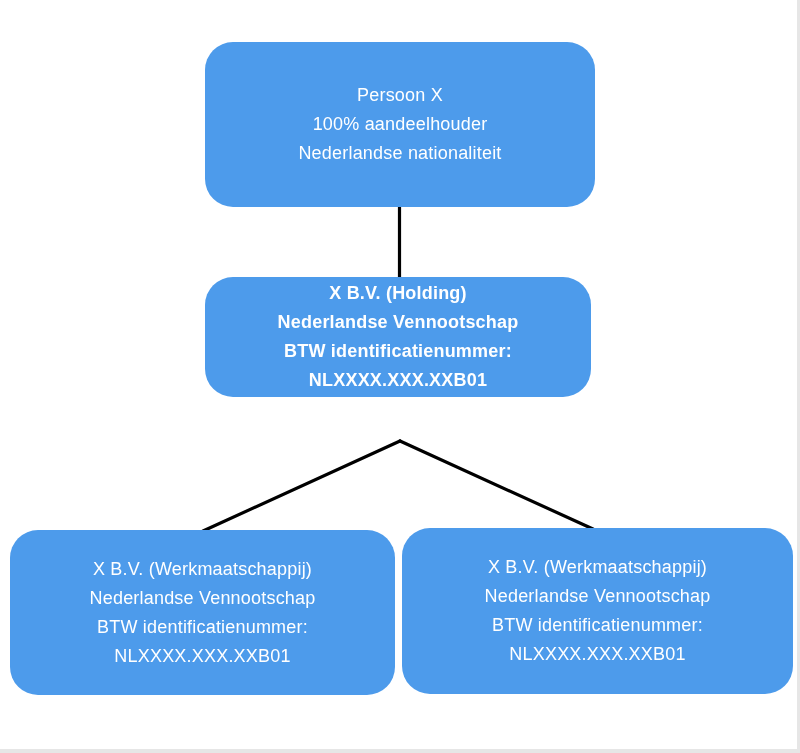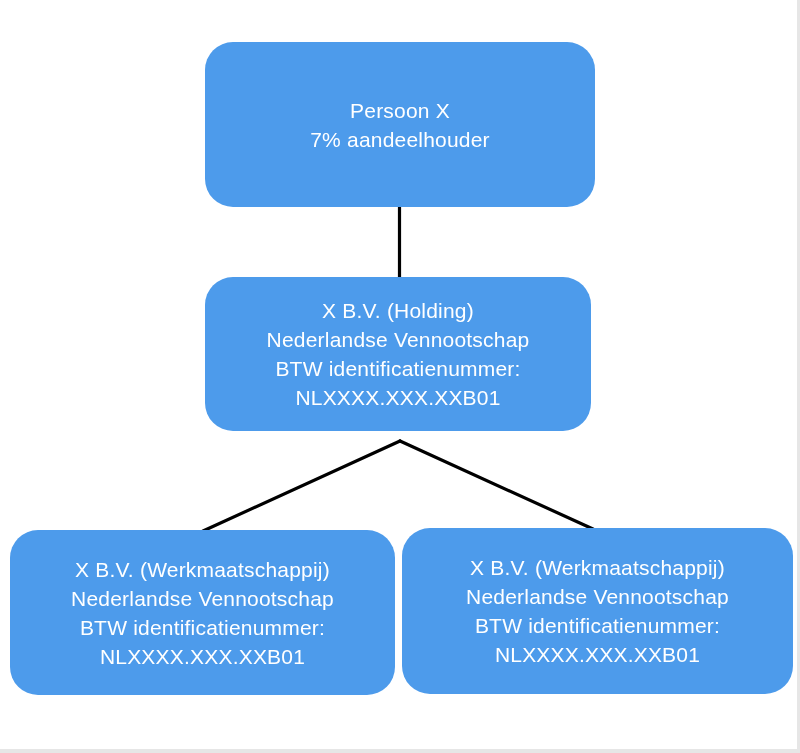--- a/index.html
+++ b/index.html
@@ -41,7 +41,7 @@
     justify-content: center;
     align-items: center;
     text-align: center;
-    font-size: 21px;
+    font-size: 18px;
     line-height: 29px;
     letter-spacing: 0.2px;
     padding: 8px 10px;

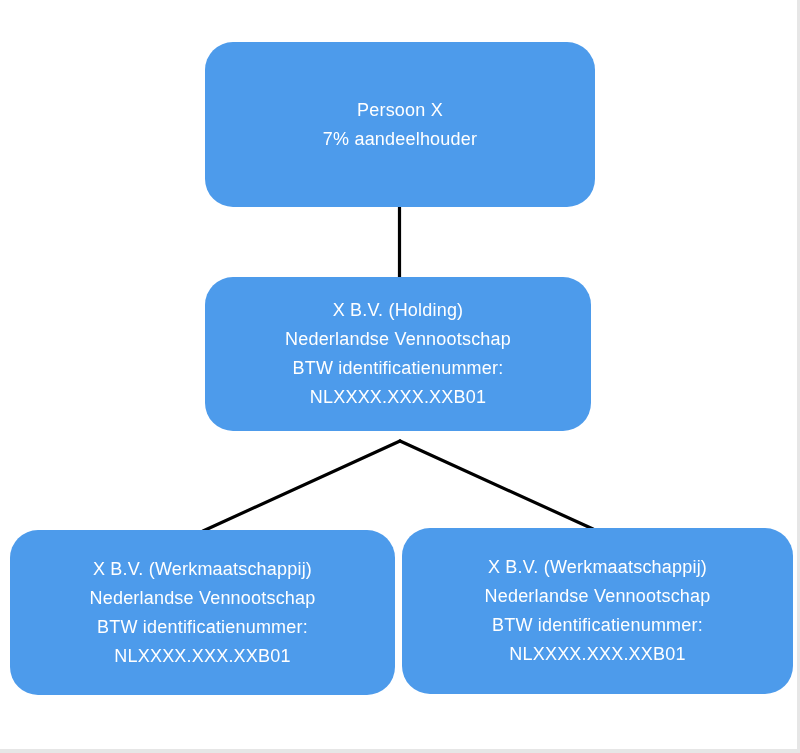--- a/index.html
+++ b/index.html
@@ -66,7 +66,7 @@
 
   <div class="node node-person">
     <div class="node-line">Persoon X</div>
-    <div class="node-line">7% aandeelhouder</div>
+    <div class="node-line">100% aandeelhouder</div>
   </div>
 
   <div class="node node-holding">

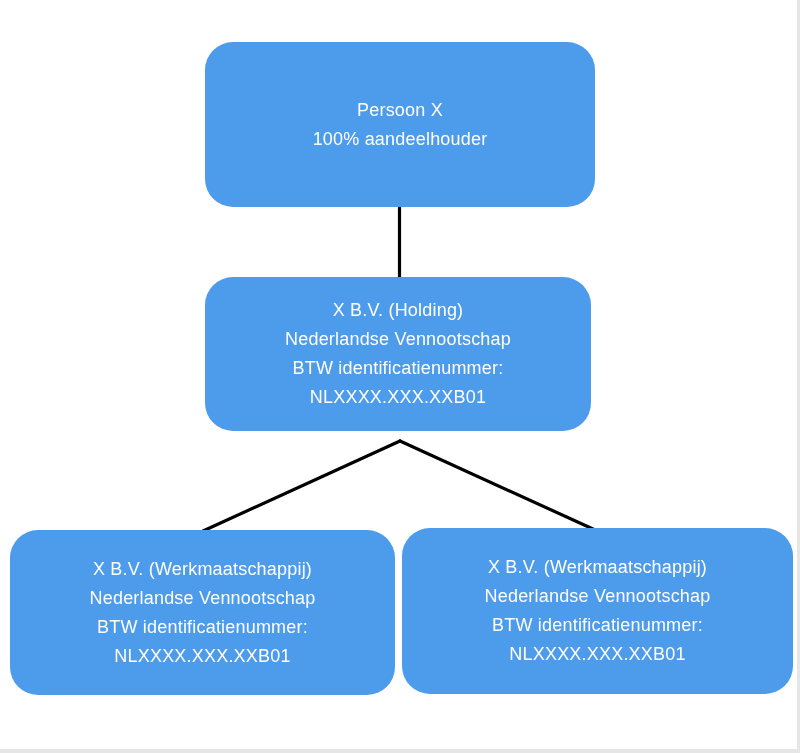--- a/index.html
+++ b/index.html
@@ -67,6 +67,7 @@
   <div class="node node-person">
     <div class="node-line">Persoon X</div>
     <div class="node-line">100% aandeelhouder</div>
+    <div class="node-line">Nederlandse nationaliteit</div>
   </div>
 
   <div class="node node-holding">

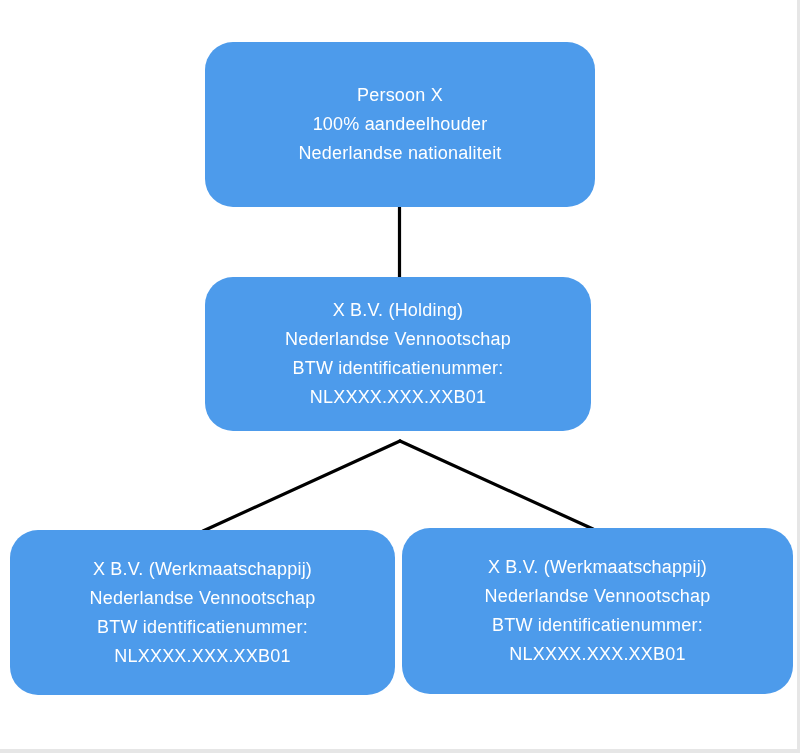--- a/index.html
+++ b/index.html
@@ -48,7 +48,7 @@
     box-sizing: border-box;
   }
   .node-person  { left: 205px; top: 42px;  width: 390px; height: 165px; }
-  .node-holding { left: 205px; top: 277px; width: 386px; height: 154px; }
+  .node-holding { left: 205px; top: 277px; width: 386px; height: 120px; font-weight: bold; }
   .node-werk1   { left: 10px;  top: 530px; width: 385px; height: 165px; }
   .node-werk2   { left: 402px; top: 528px; width: 391px; height: 166px; }
   .node-line { white-space: nowrap; }

